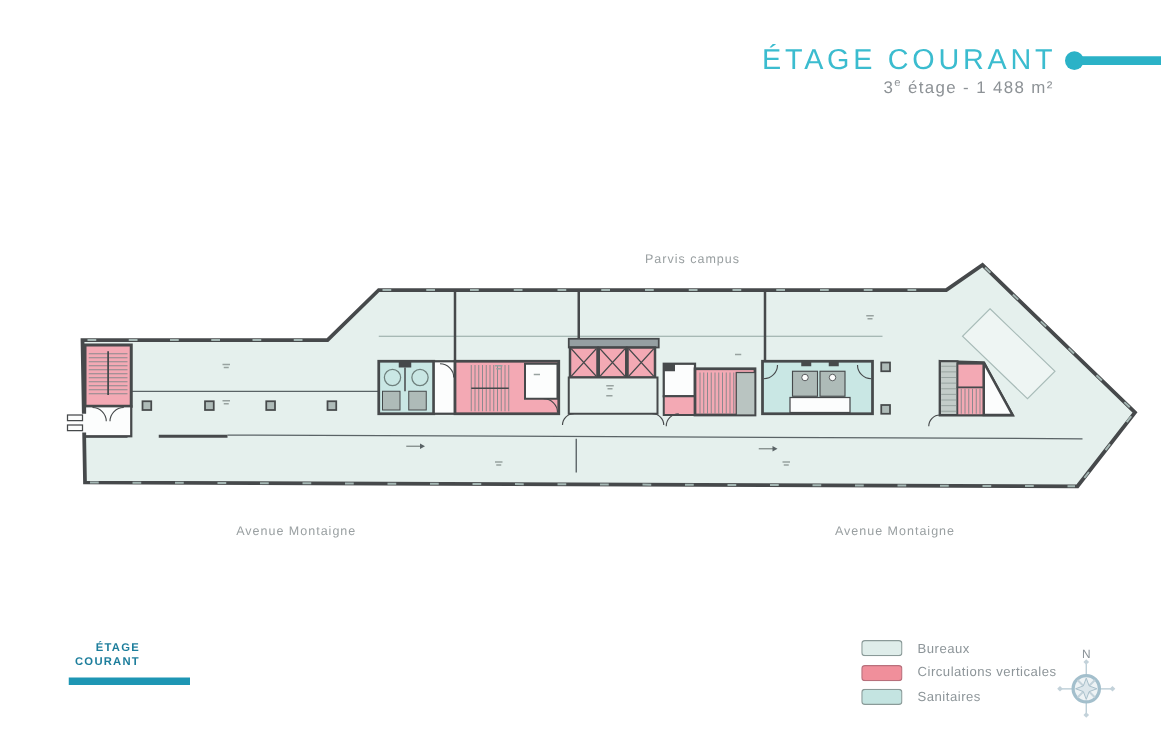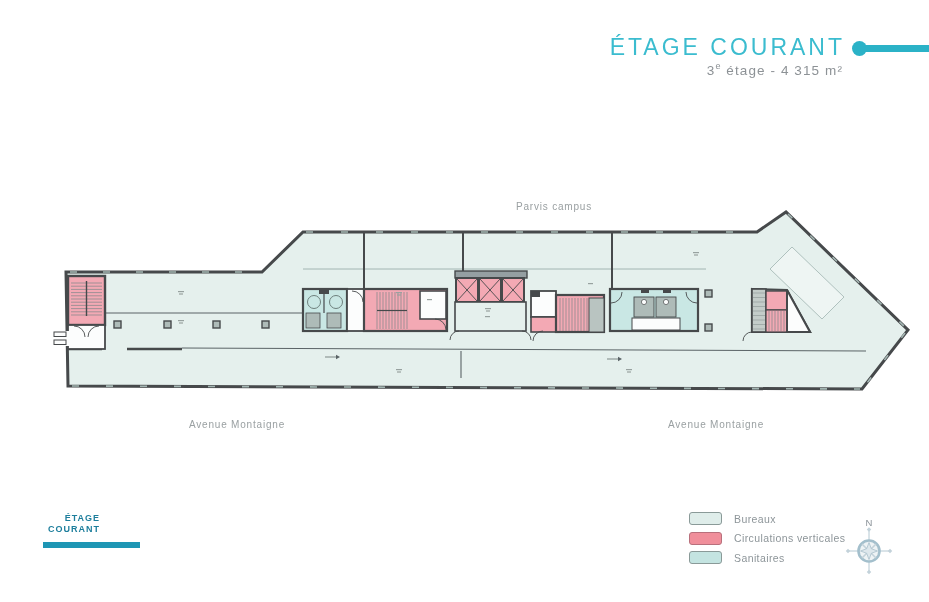--- a/index.html
+++ b/index.html
@@ -40,7 +40,7 @@
 <div class="stage">
 
   <div class="header-title">ÉTAGE COURANT</div>
-  <div class="header-sub"><span>3</span><sup>e</sup><span> étage - 4 315 m²</span></div>
+  <div class="header-sub"><span>3</span><sup>e</sup><span> étage - 1 488 m²</span></div>
   <div class="accent-dot"></div>
   <div class="accent-line"></div>
 

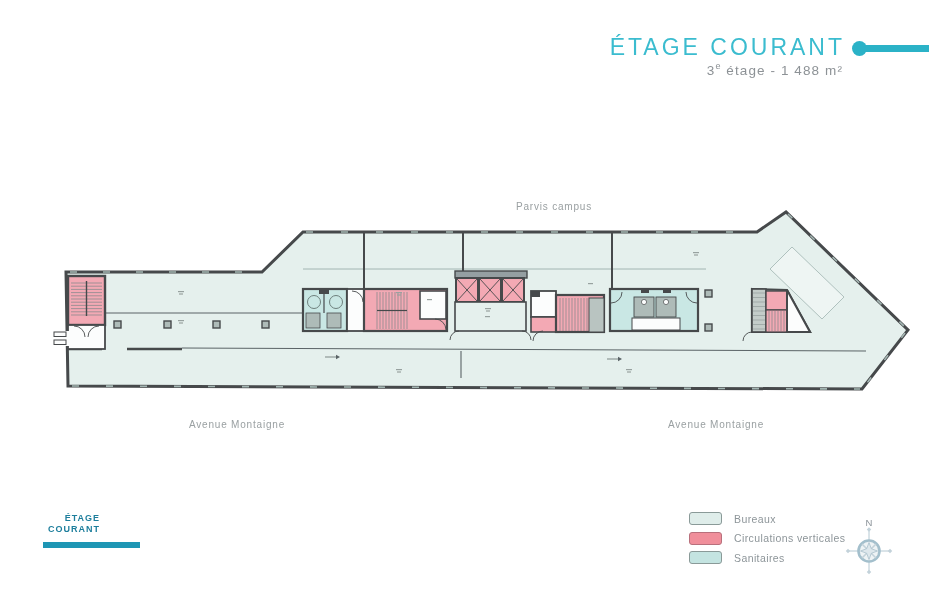--- a/index.html
+++ b/index.html
@@ -29,7 +29,7 @@
   .compass { position:absolute; left:845px; top:511px; }
 
   
-  .footer-tab { position:absolute; left:4px; top:513px; width:97px;padding-left:39px; }
+  .footer-tab { position:absolute; left:16px; top:513px; width:97px;padding-left:39px; }
   .footer-tab .l1, .footer-tab .l2 { text-align:right; font-size:9px; font-weight:bold;
        letter-spacing:1px; color:#1d7e9c; line-height:11px; padding-right:1px; }
   .footer-bar { width:97px; height:6px; background:#1e96b4; margin-top:7px; }

